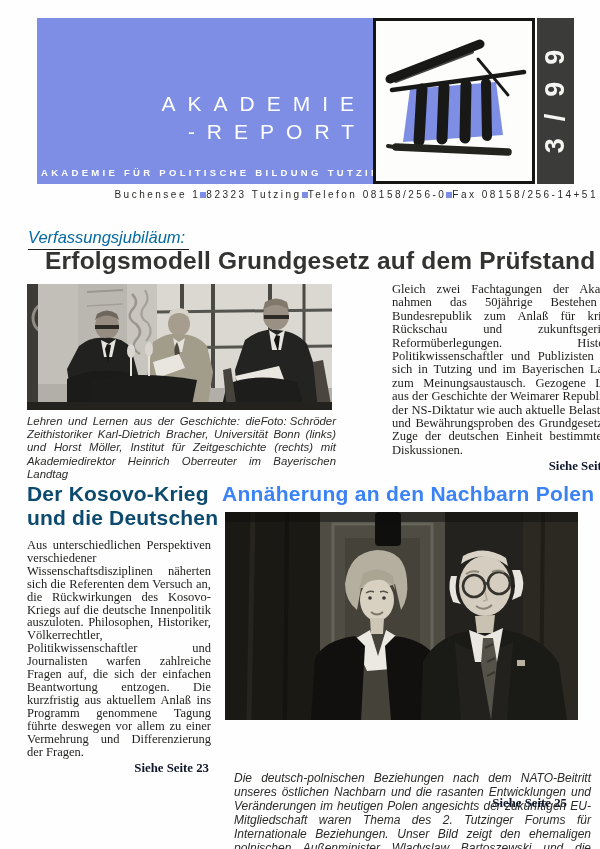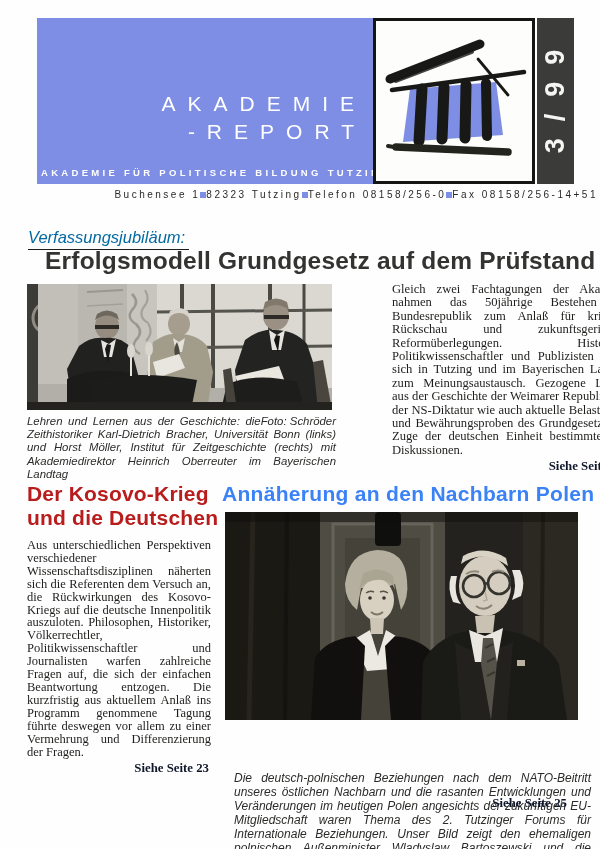--- a/index.html
+++ b/index.html
@@ -122,7 +122,7 @@
     position: absolute; left: 27px; top: 482px;
     width: 192px;
     font-size: 21px; font-weight: bold; line-height: 23.5px;
-    letter-spacing: 0.2px; color: #b91c1c;
+    letter-spacing: 0.2px; color: #0c4a6e;
   }
   .kosovo-body {
     position: absolute; left: 27px; top: 539px;

